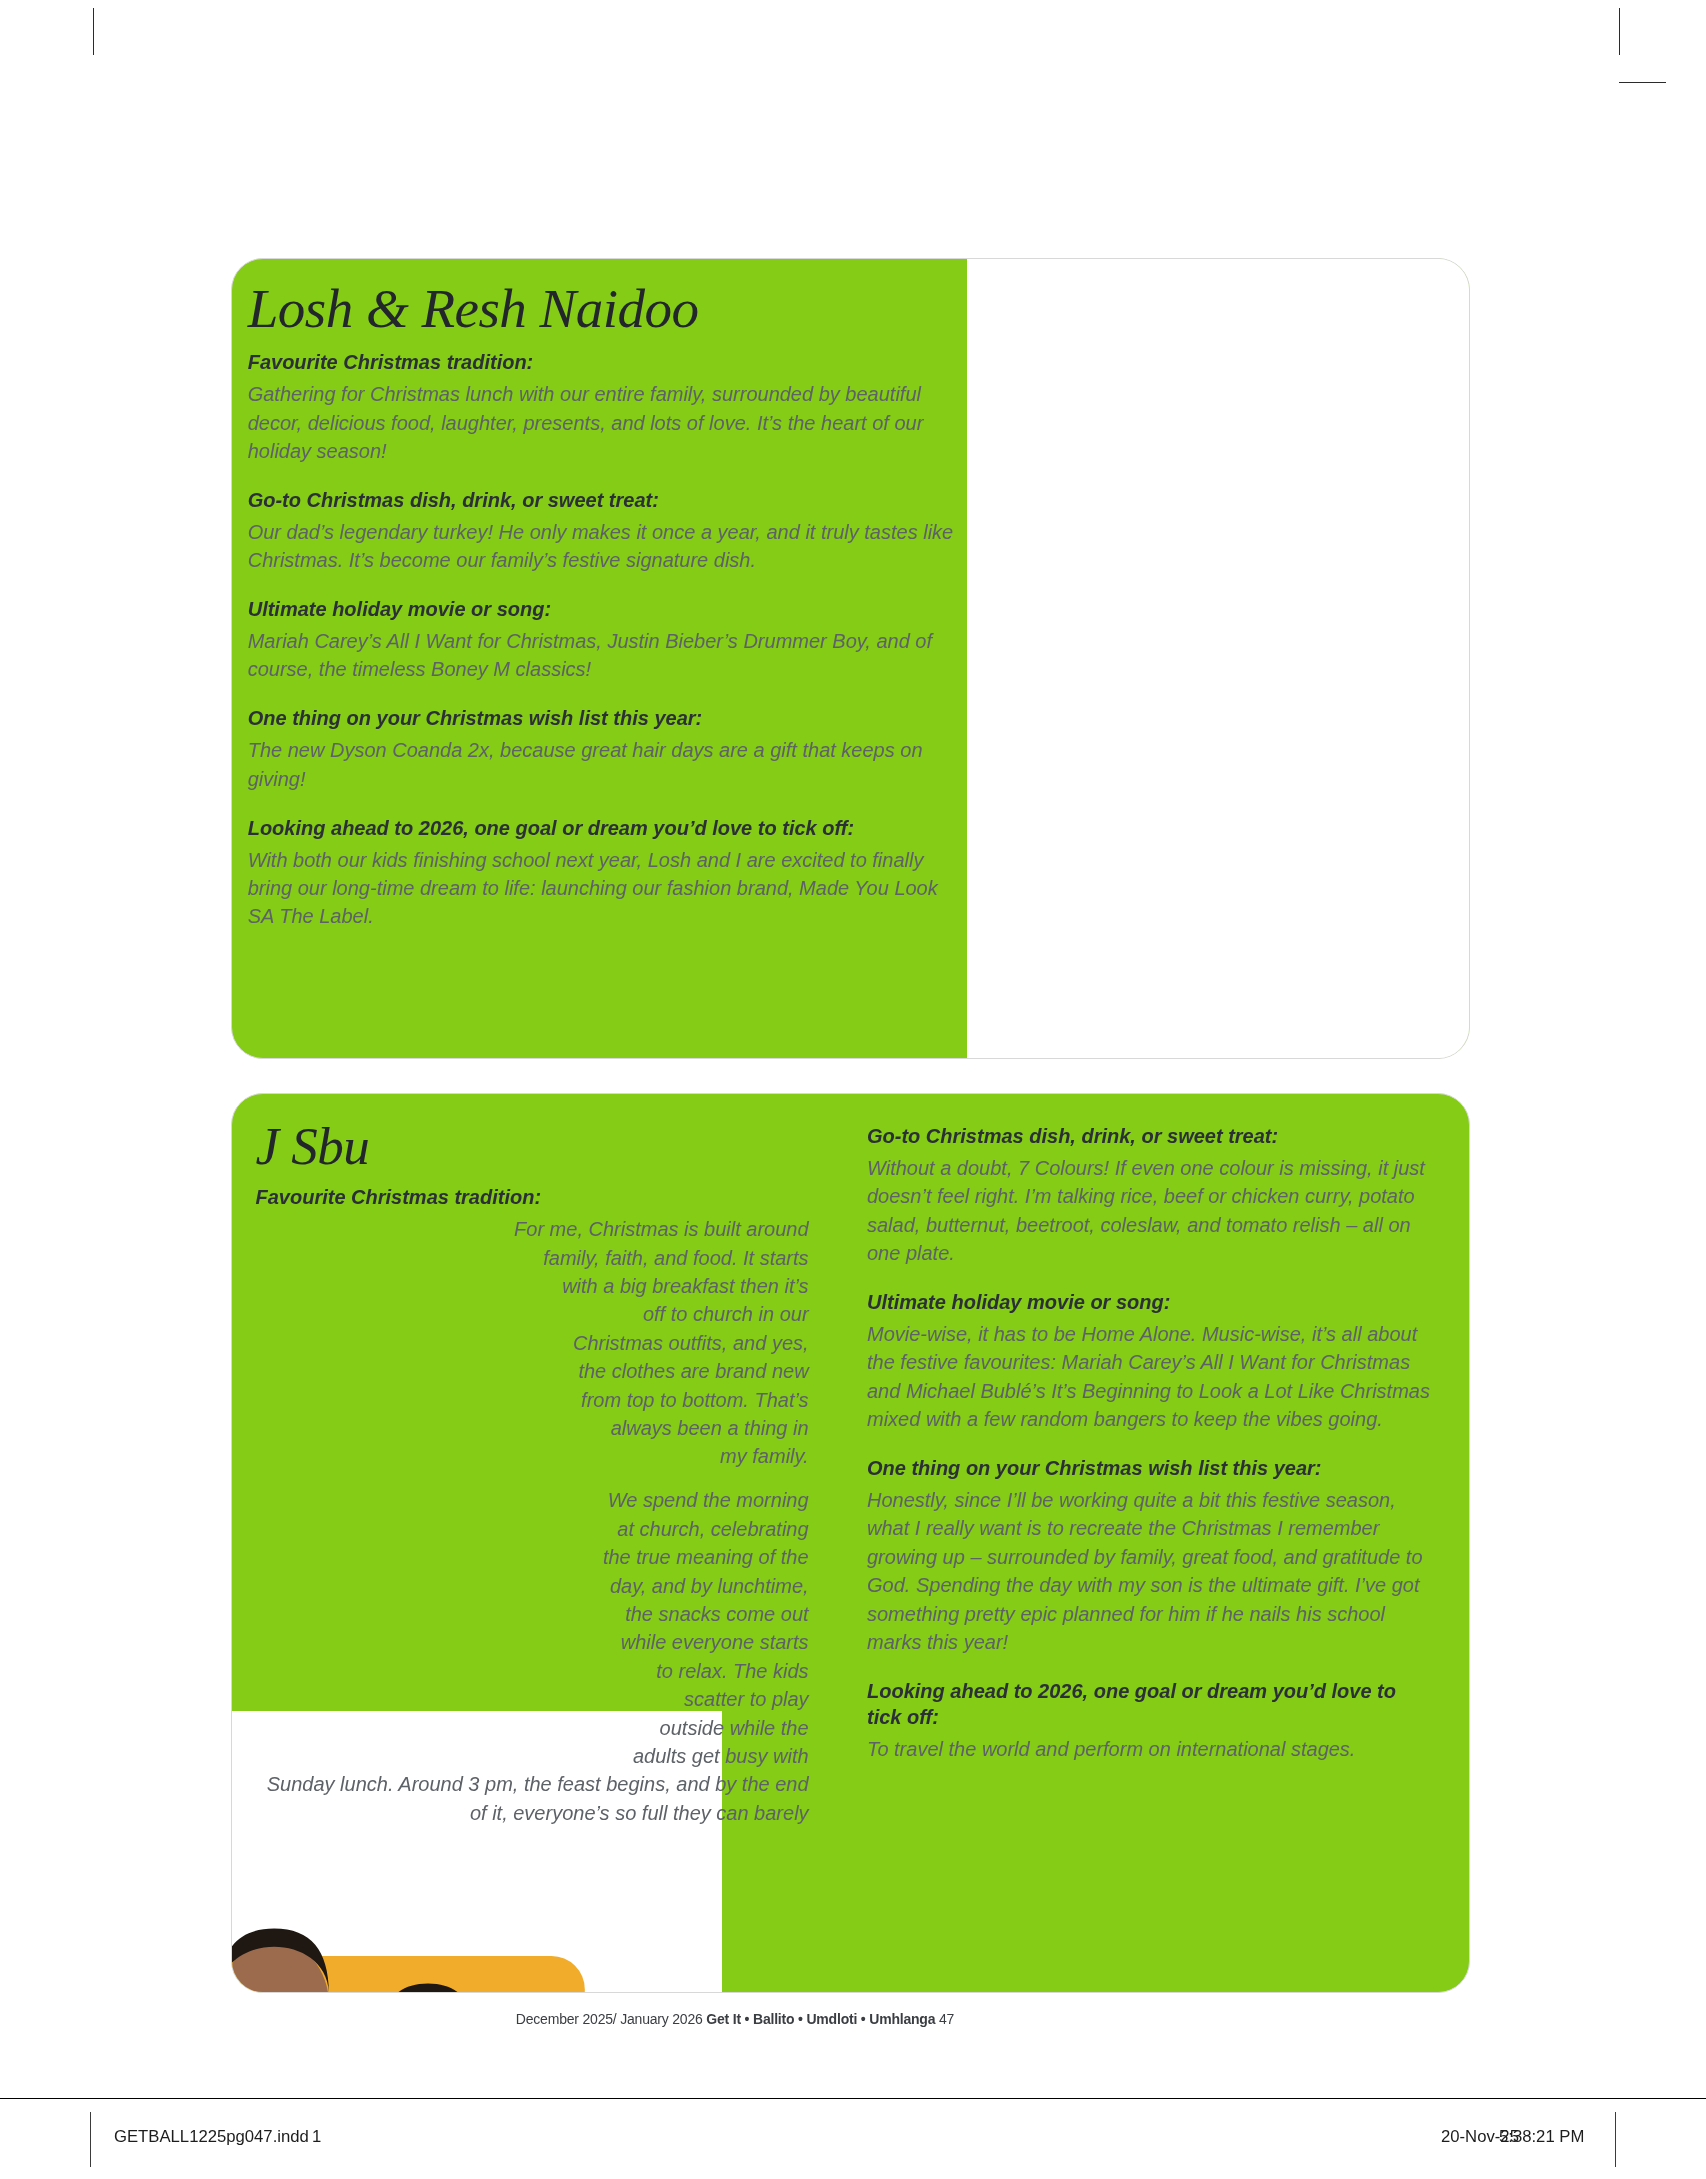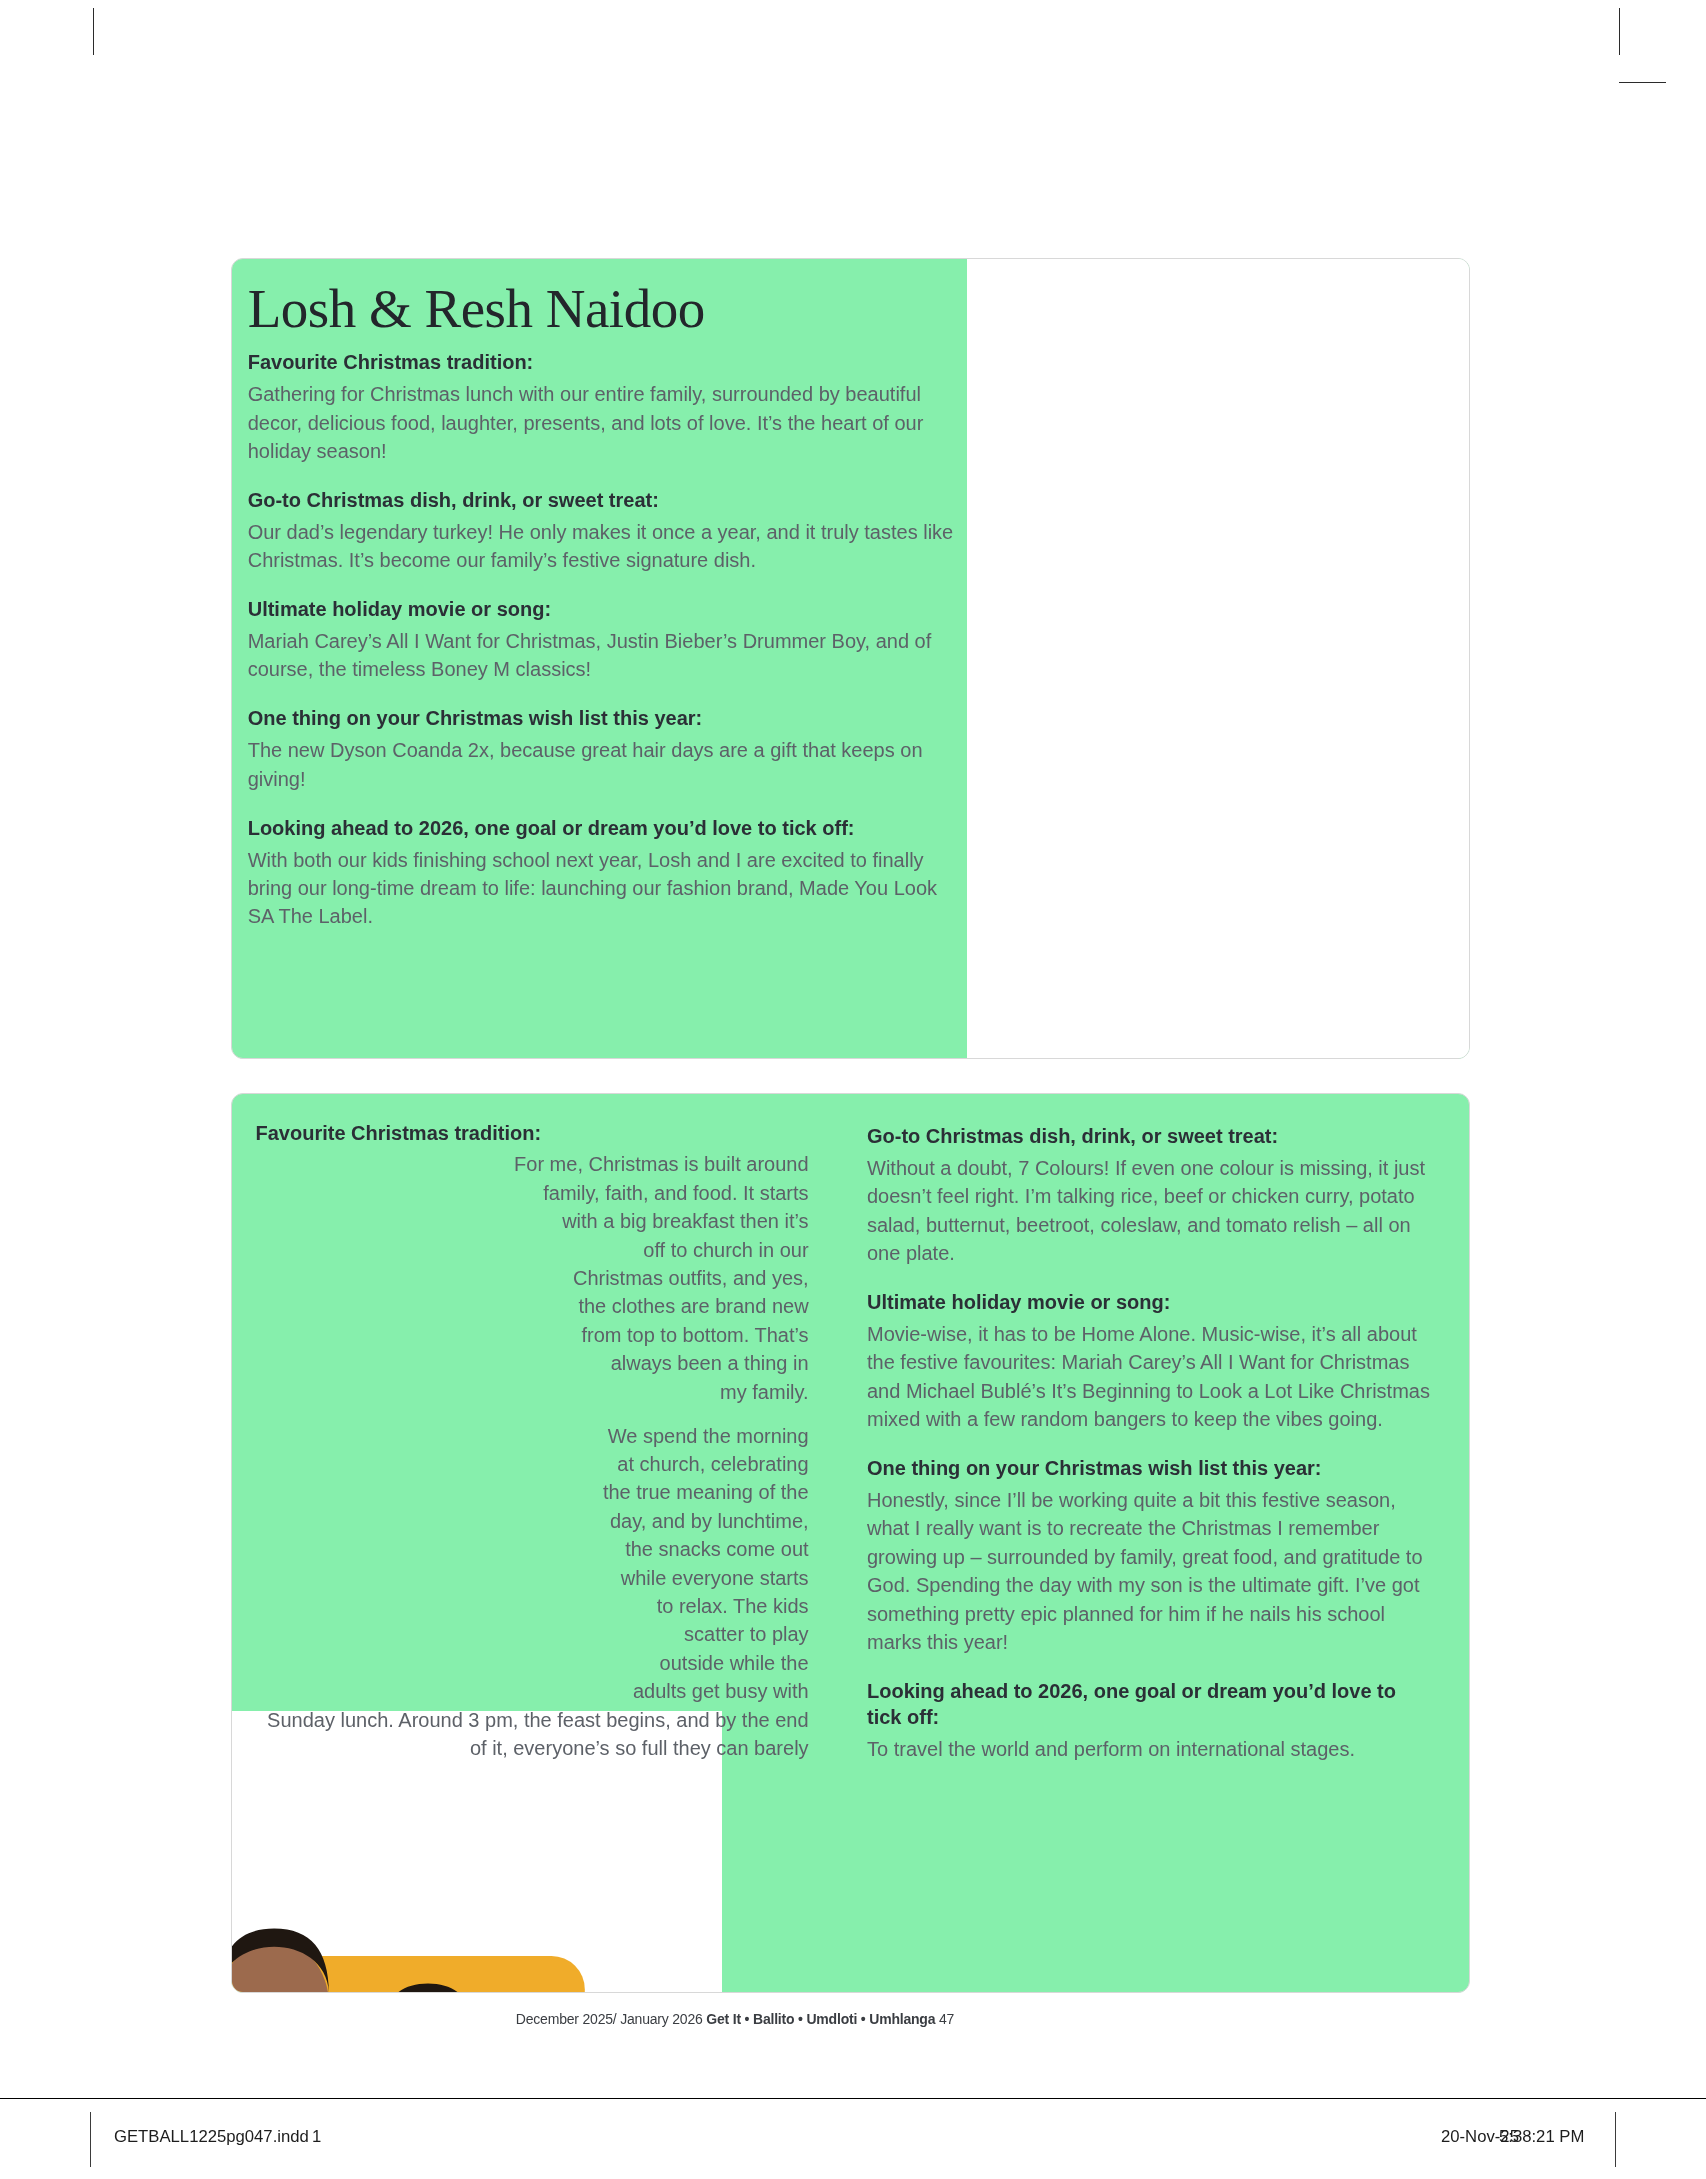--- a/index.html
+++ b/index.html
@@ -27,11 +27,12 @@
   
   .card {
     position: absolute;
-    background: #86efac;
+    background: #84cc16;
     border: 1px solid #d8d8d8;
-    border-radius: 12px;
+    border-radius: 32px;
     box-sizing: border-box;
     overflow: hidden;
+    font-style: italic;
   }
   #card-losh { left: 231px; top: 258px; width: 1239px; height: 801px; }
   #card-jsbu { left: 231px; top: 1093px; width: 1239px; height: 900px; }

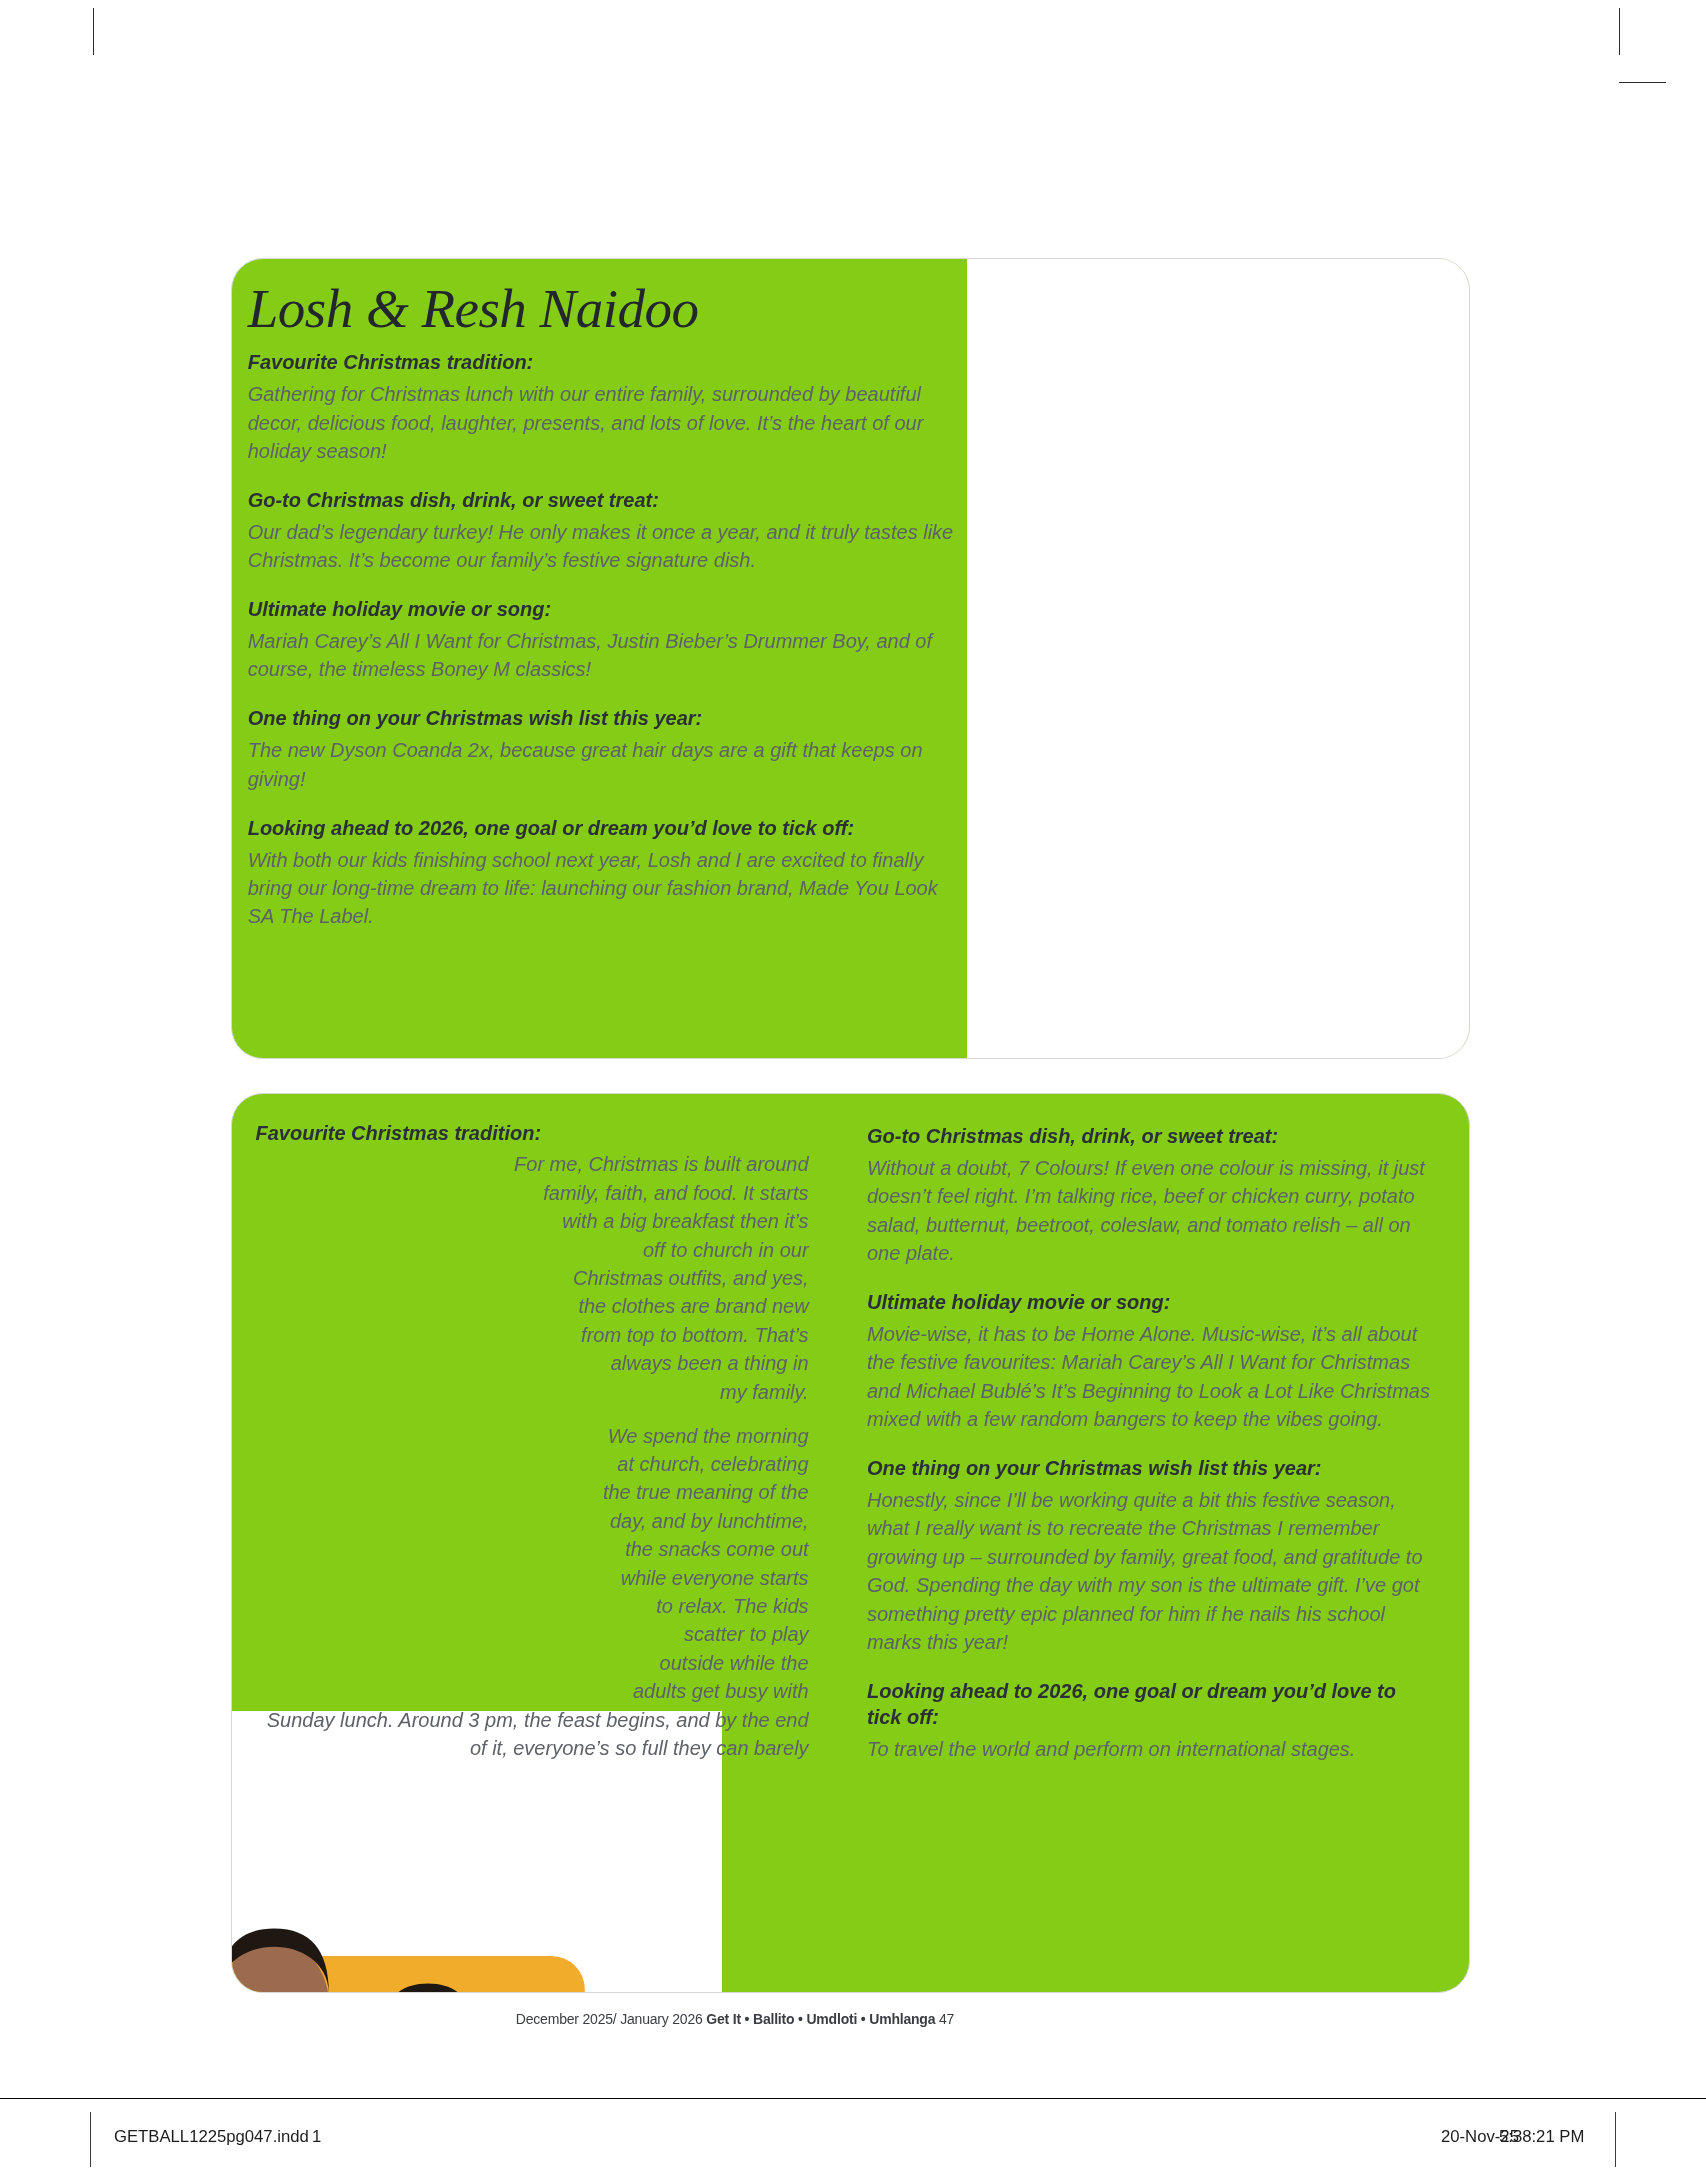--- a/index.html
+++ b/index.html
@@ -299,6 +299,7 @@
     </div>
 
     <div id="jsbu-left">
+      <h2 class="name-heading" id="jsbu-name">J Sbu</h2>
       <p class="q">Favourite Christmas tradition:</p>
 
       <div id="jsbu-flow">

